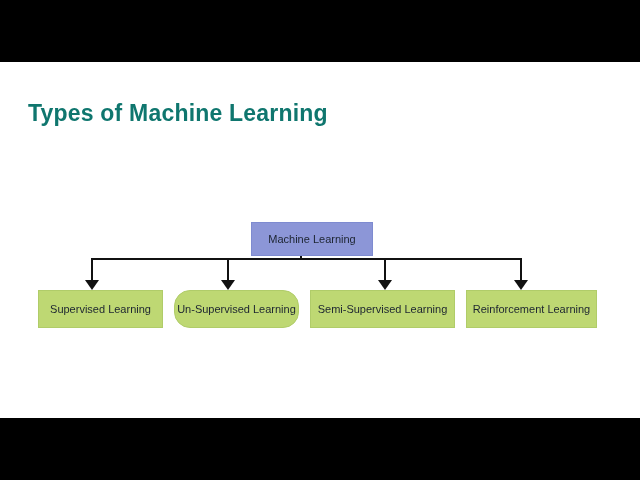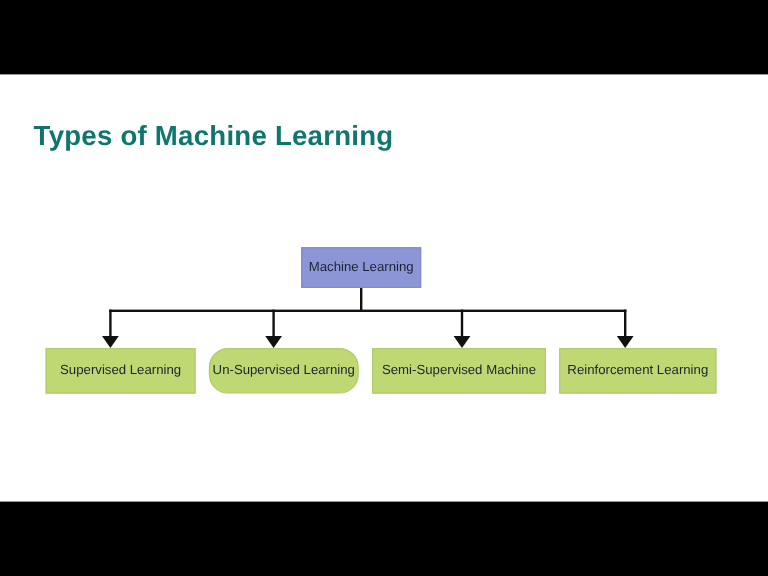--- a/index.html
+++ b/index.html
@@ -47,8 +47,8 @@
   }
   .node.root {
     left: 251px;
-    top: 206px;
-    width: 100px;
+    top: 222px;
+    width: 122px;
     height: 34px;
     background: var(--root-fill, #8c96d7);
     border: 1px solid var(--root-border, #7e8bd0);

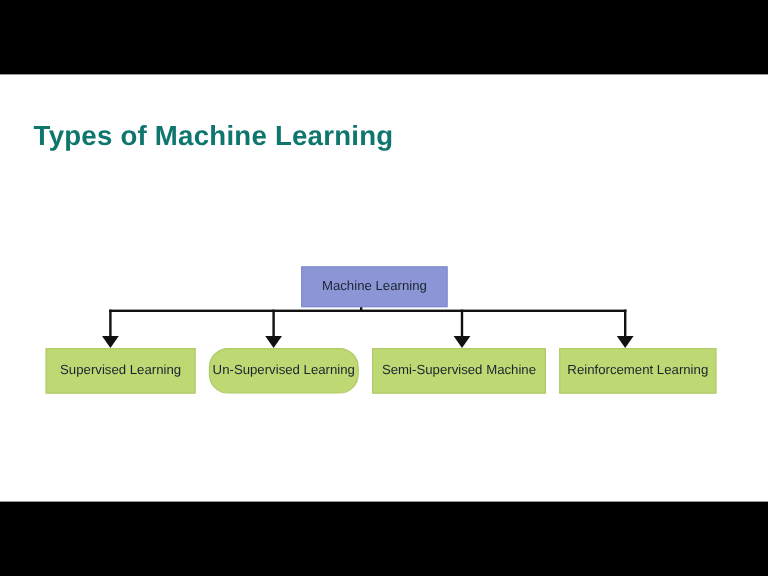--- a/index.html
+++ b/index.html
@@ -121,7 +121,7 @@
     <span>Un-Supervised Learning</span>
   </div>
   <div class="node child c3">
-    <span>Semi-Supervised Machine</span>
+    <span>Semi-Supervised Learning</span>
   </div>
   <div class="node child c4">
     <span>Reinforcement Learning</span>

